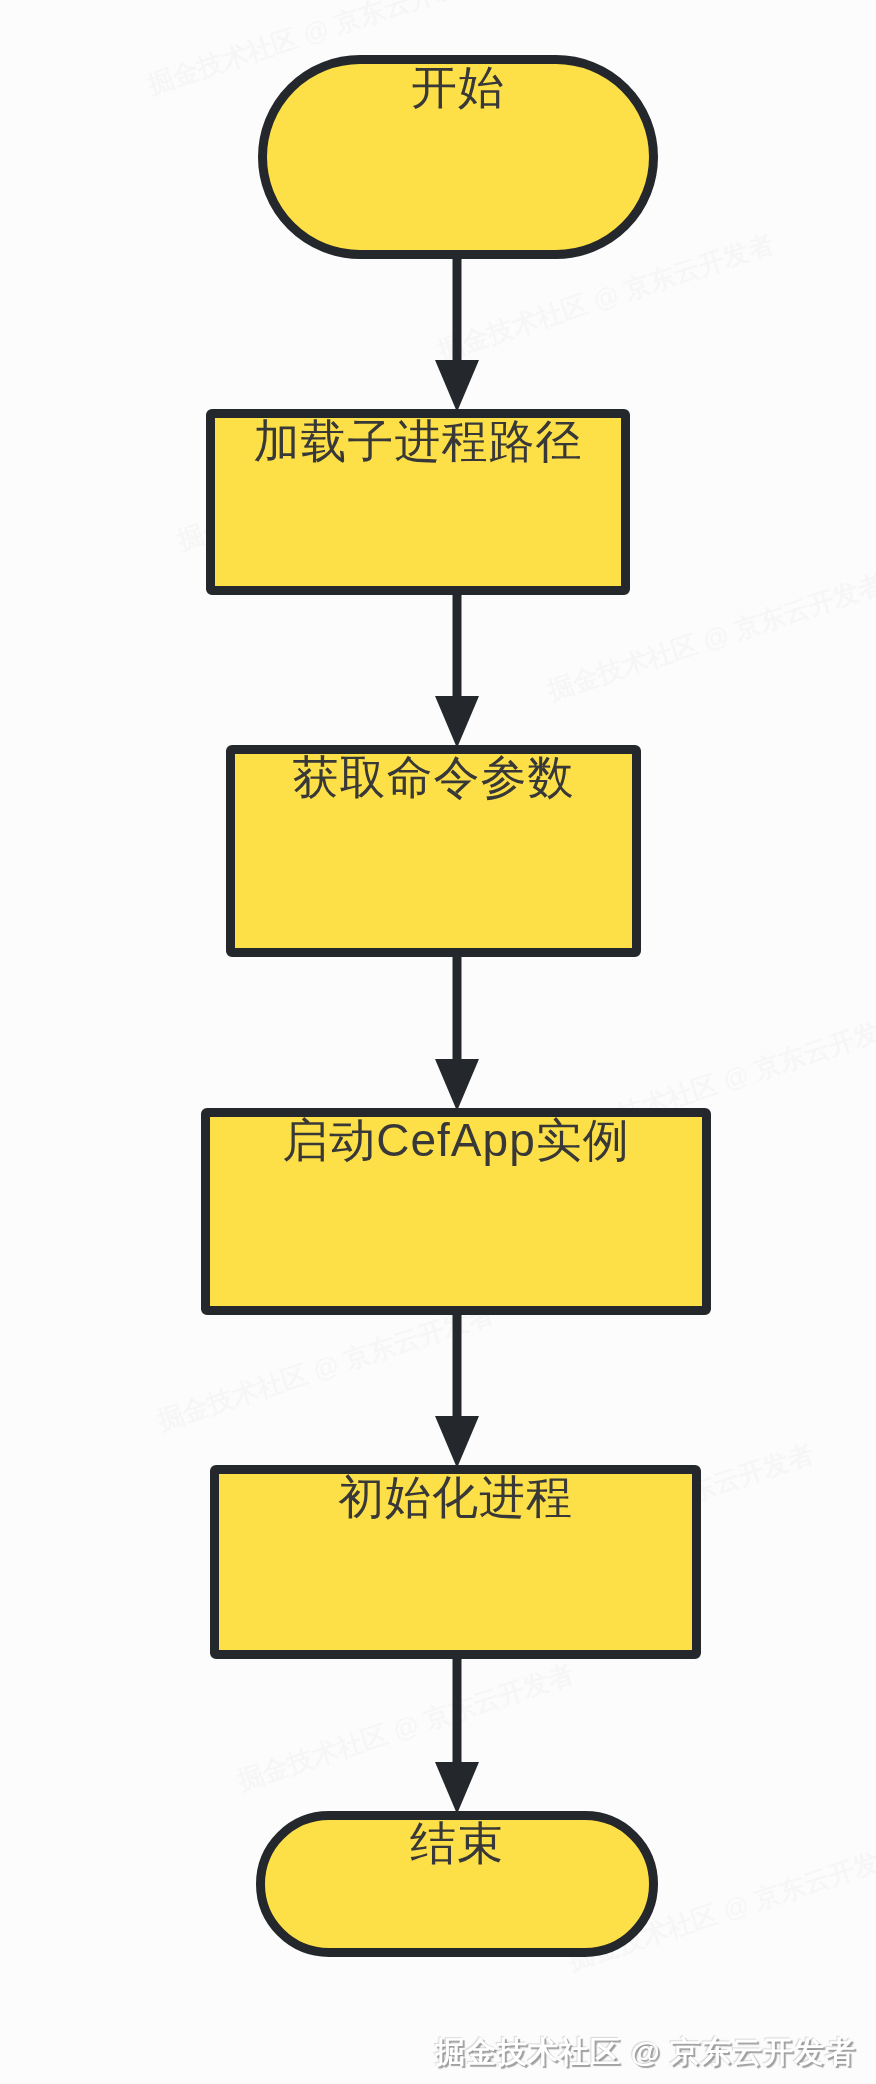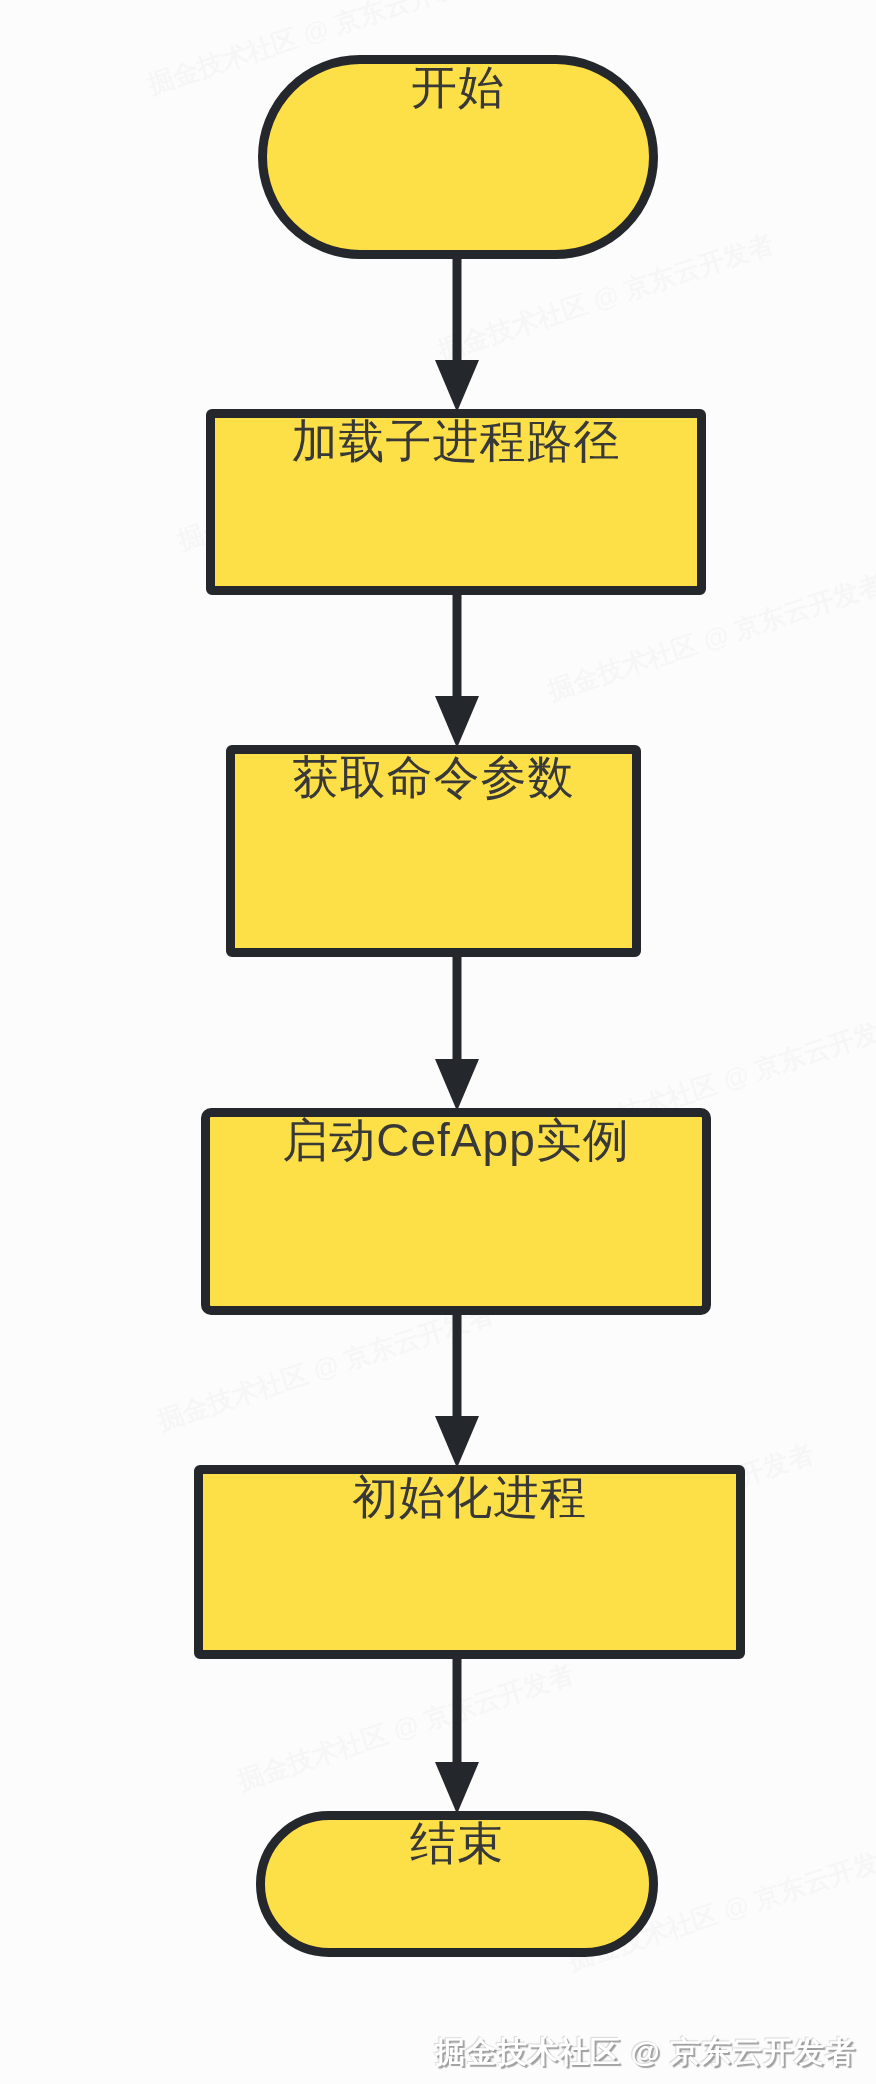--- a/index.html
+++ b/index.html
@@ -101,7 +101,7 @@
     <span>开始</span>
   </div>
 
-  <div class="node rect" style="left:206px; top:409px; width:500px; height:186px;">
+  <div class="node rect" style="left:206px; top:409px; width:424px; height:186px;">
     <span>加载子进程路径</span>
   </div>
 

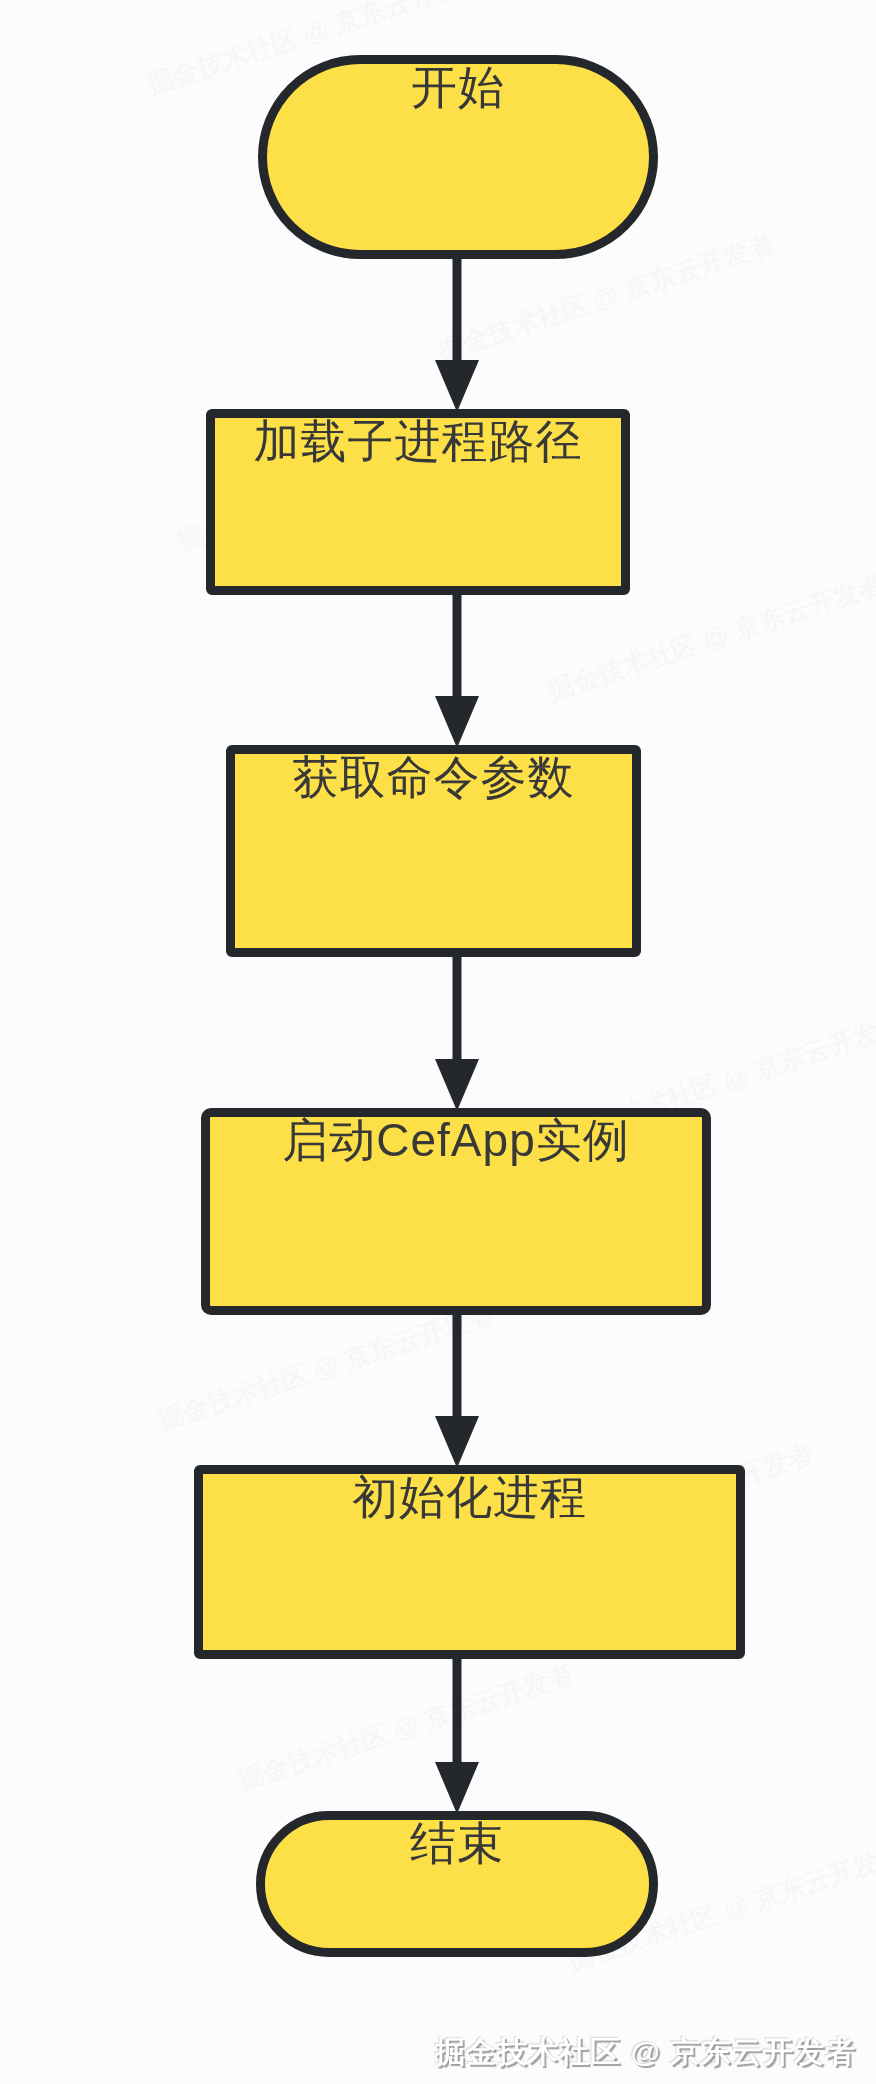--- a/index.html
+++ b/index.html
@@ -109,7 +109,7 @@
     <span>获取命令参数</span>
   </div>
 
-  <div class="node rect" style="left:201px; top:1108px; width:510px; height:207px;border-radius:10px;">
+  <div class="node rect" style="left:201px; top:1108px; width:510px; height:207px;">
     <span>启动CefApp实例</span>
   </div>
 

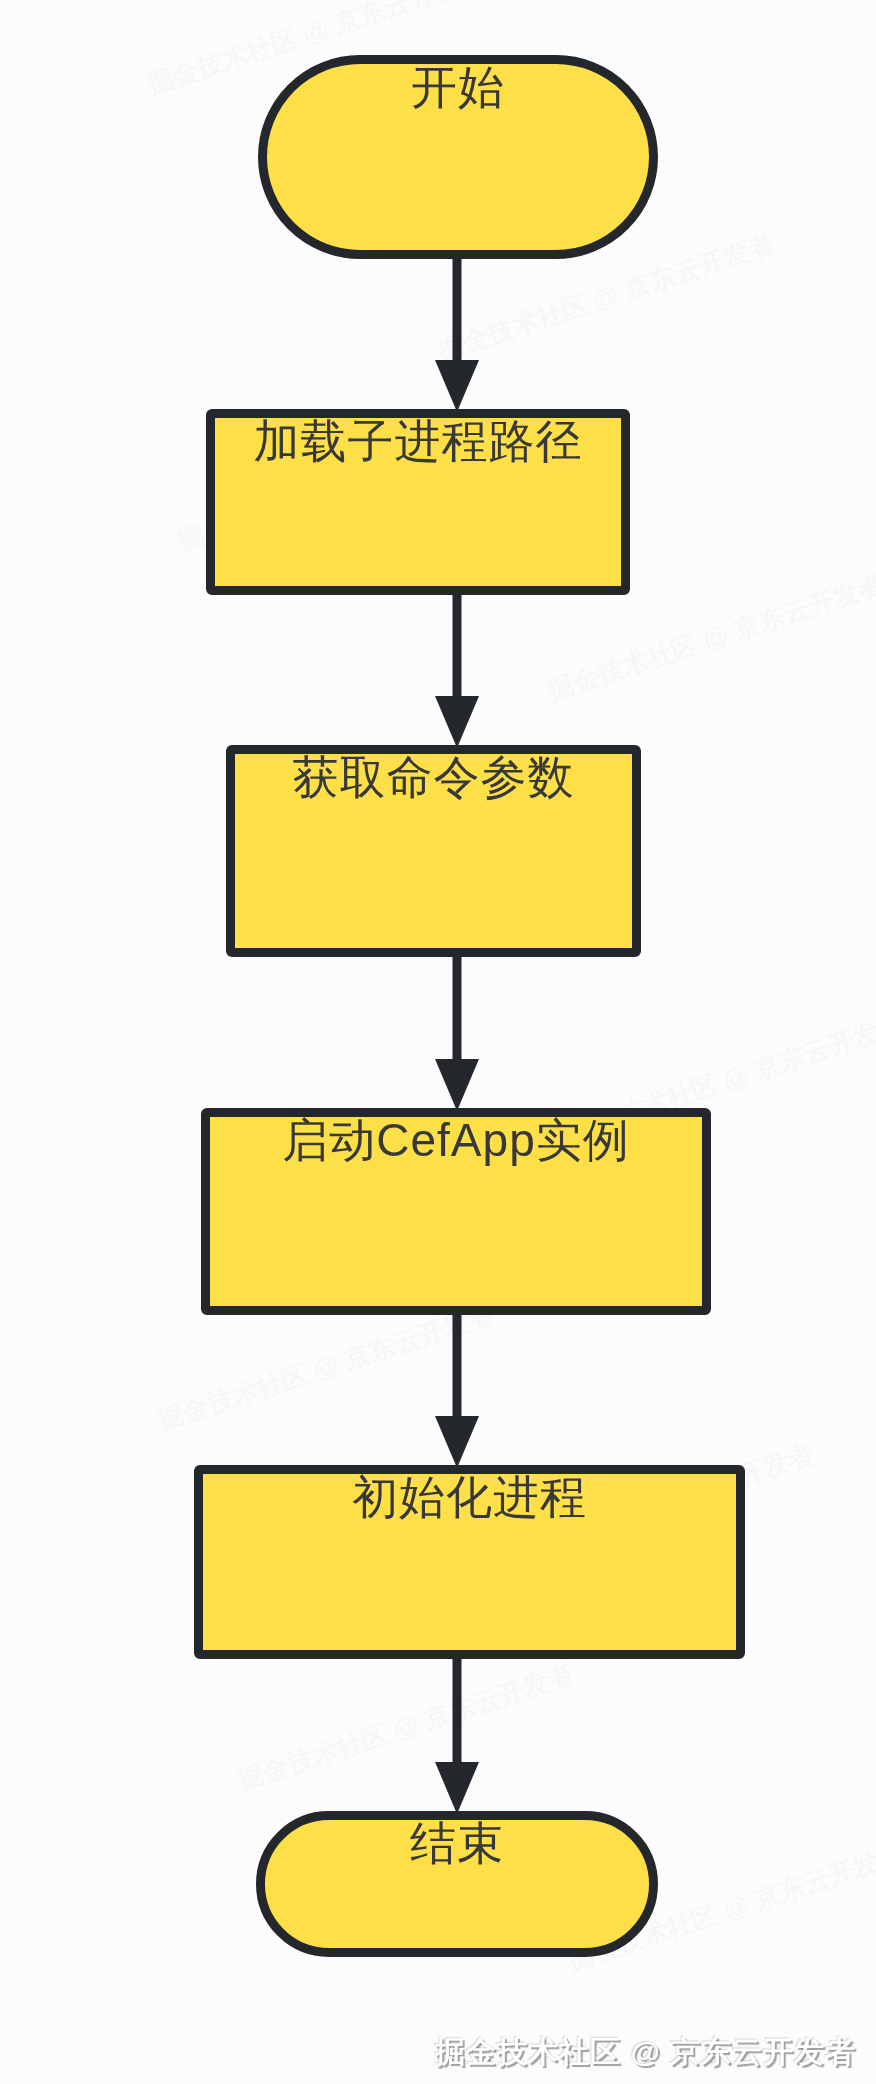--- a/index.html
+++ b/index.html
@@ -113,7 +113,7 @@
     <span>启动CefApp实例</span>
   </div>
 
-  <div class="node rect" style="left:194px; top:1465px; width:551px; height:194px;">
+  <div class="node rect" style="left:210px; top:1465px; width:491px; height:194px;">
     <span>初始化进程</span>
   </div>
 

